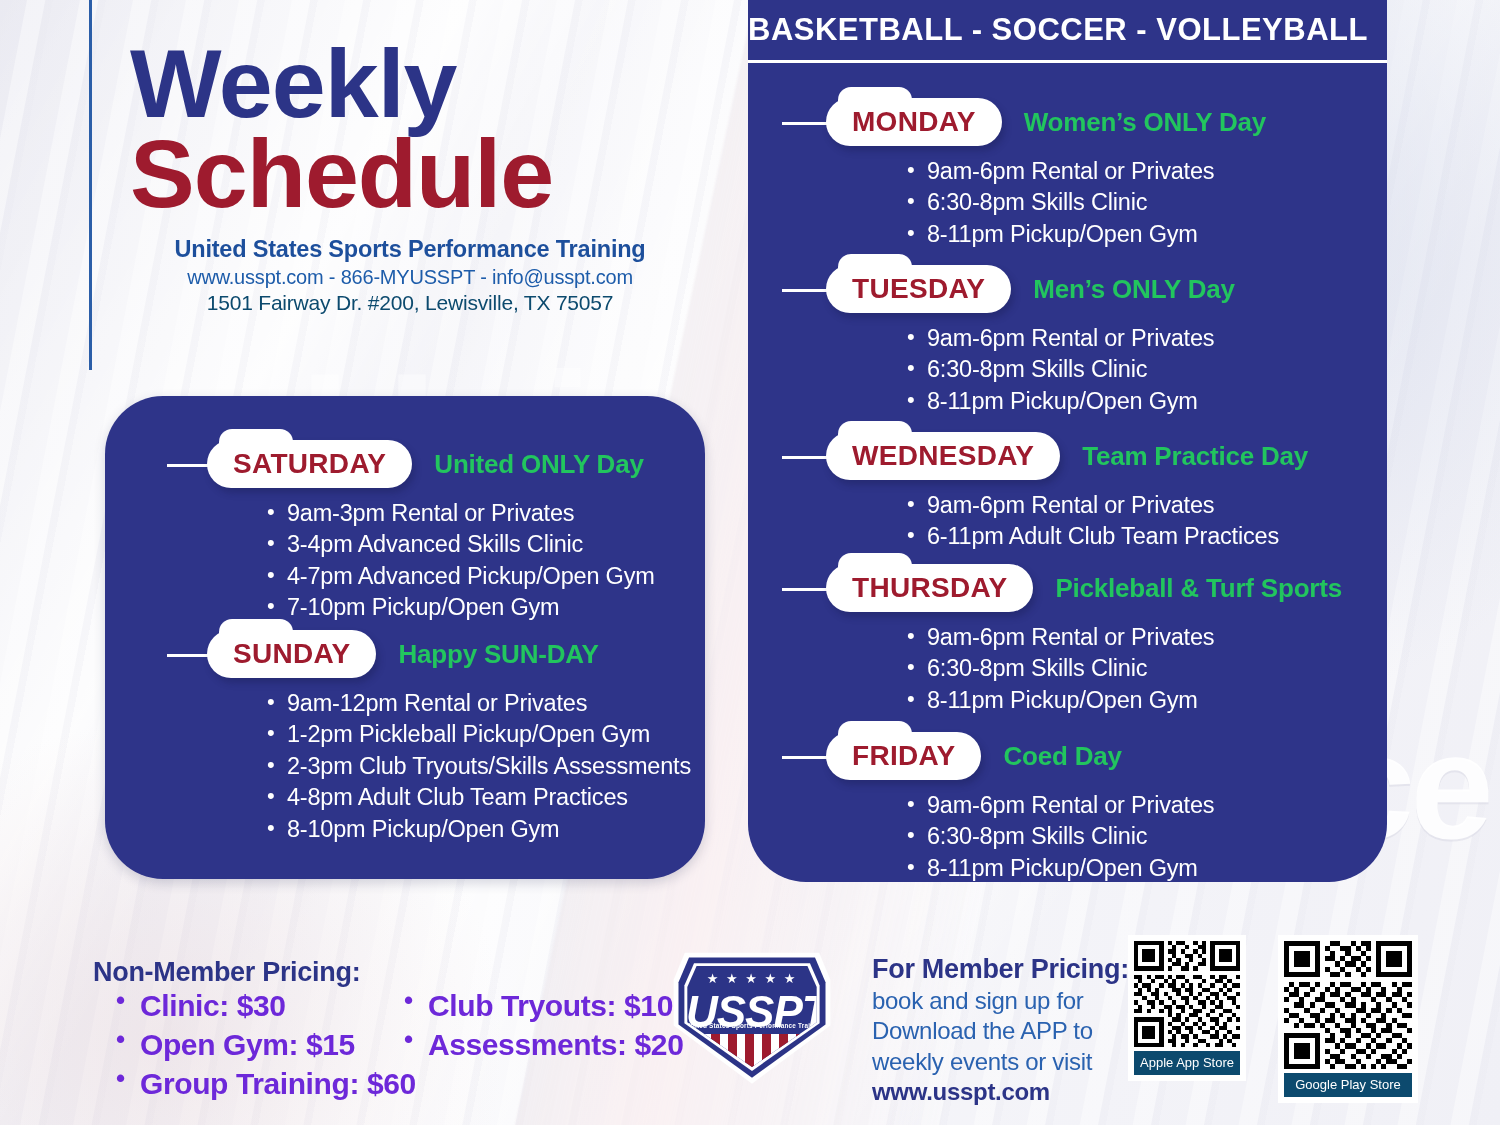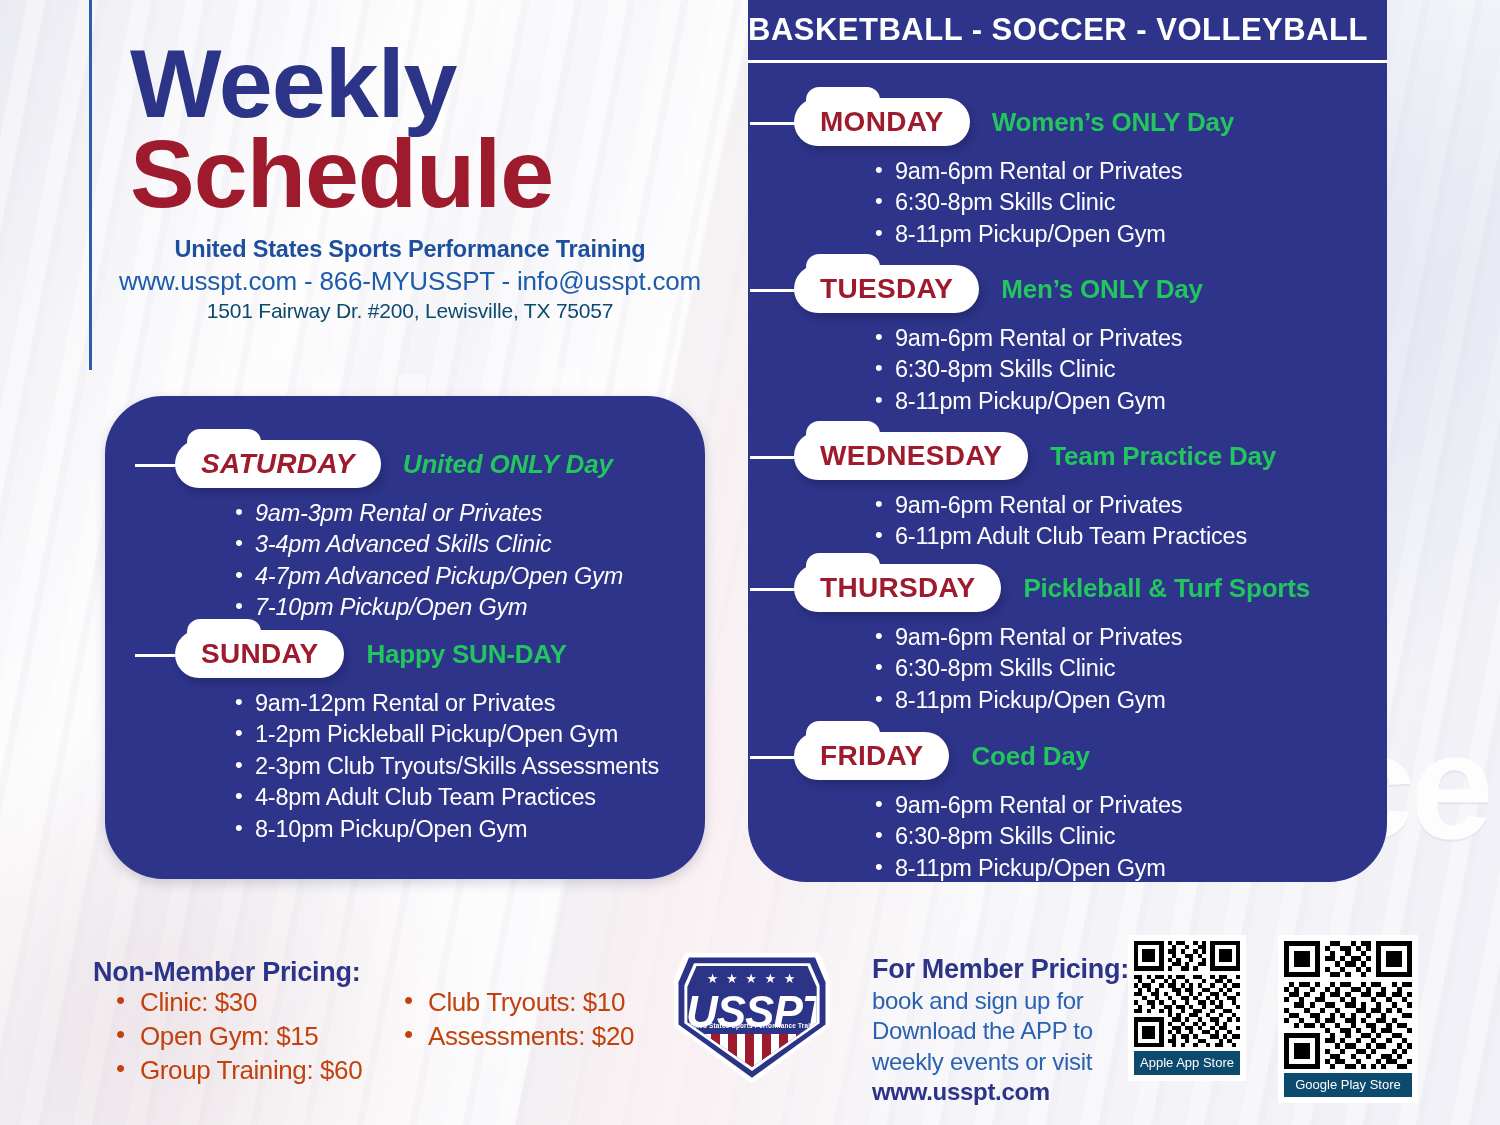--- a/index.html
+++ b/index.html
@@ -130,7 +130,7 @@
   }
 
   
-  .day-group { position:absolute; left:0; width:100%; }
+  .day-group { position:absolute; left:0; width:100%;padding-left:32px; }
 
   .day-head {
     position:relative; height:52px;

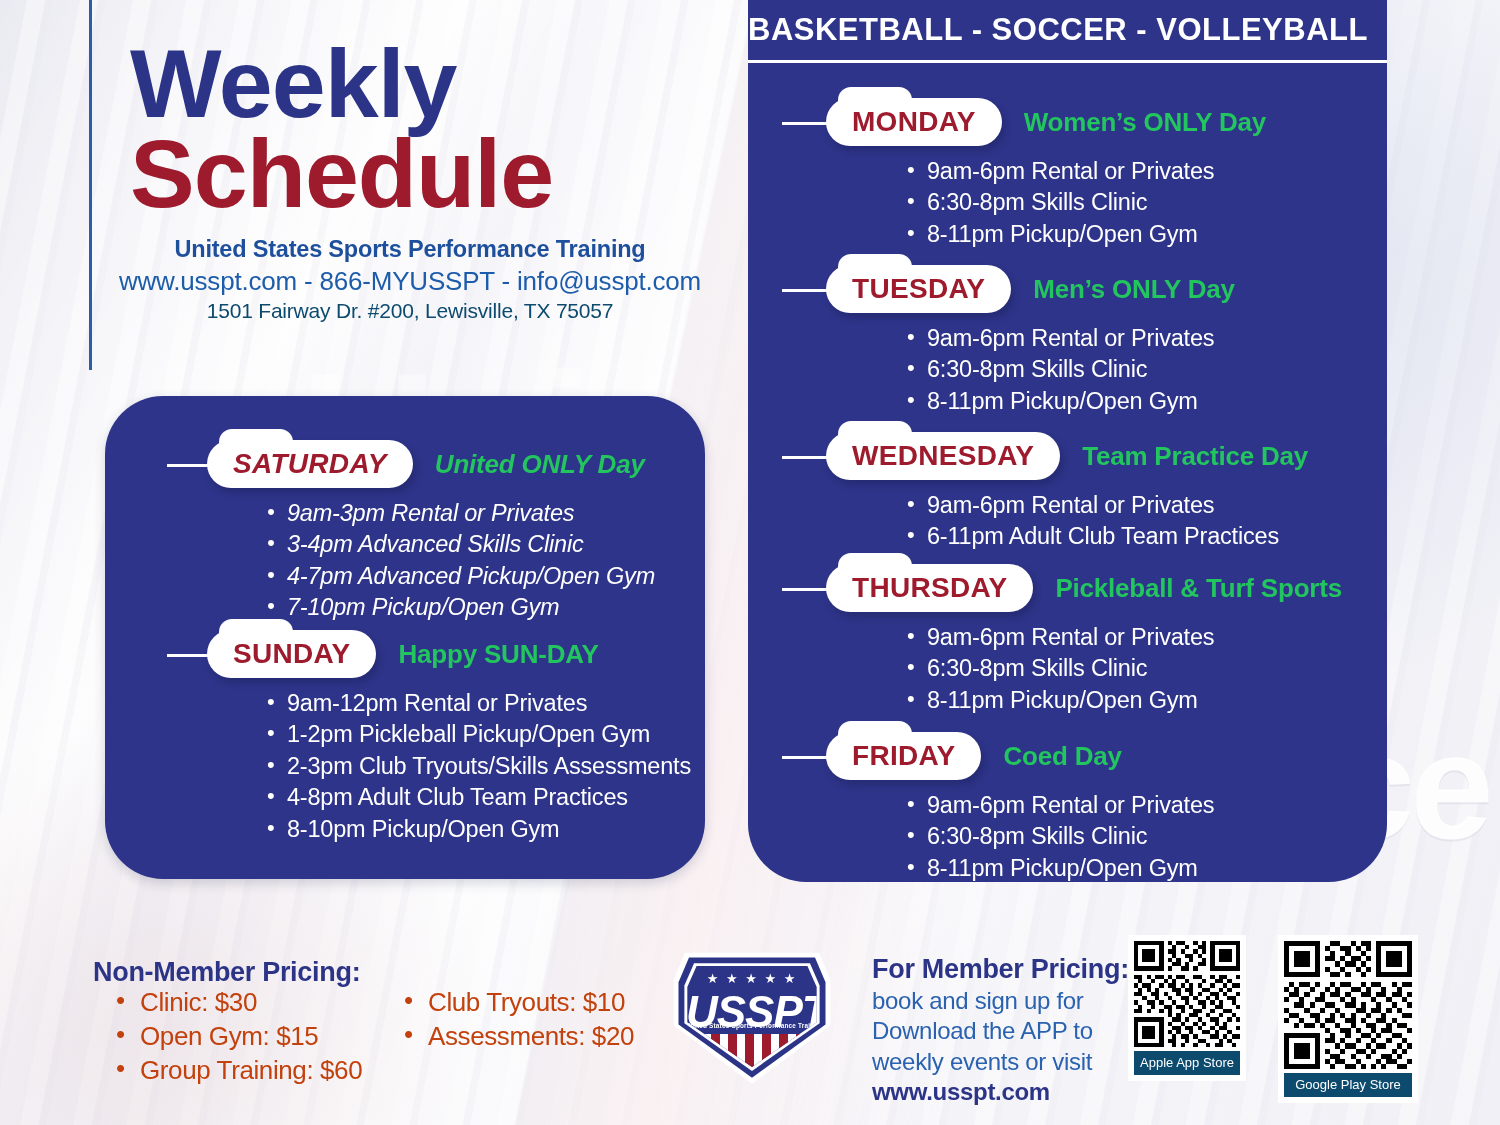--- a/index.html
+++ b/index.html
@@ -99,7 +99,7 @@
     margin-top:12px; letter-spacing:-.2px;
   }
   .t-contact {
-    font-size:26px; color:#1d5caa; margin-top:3px; letter-spacing:-.2px;
+    font-size:20px; color:#1d5caa; margin-top:3px; letter-spacing:-.2px;
   }
   .t-addr {
     font-size:21px; color:#0c4a6e; margin-top:2px; letter-spacing:-.2px;

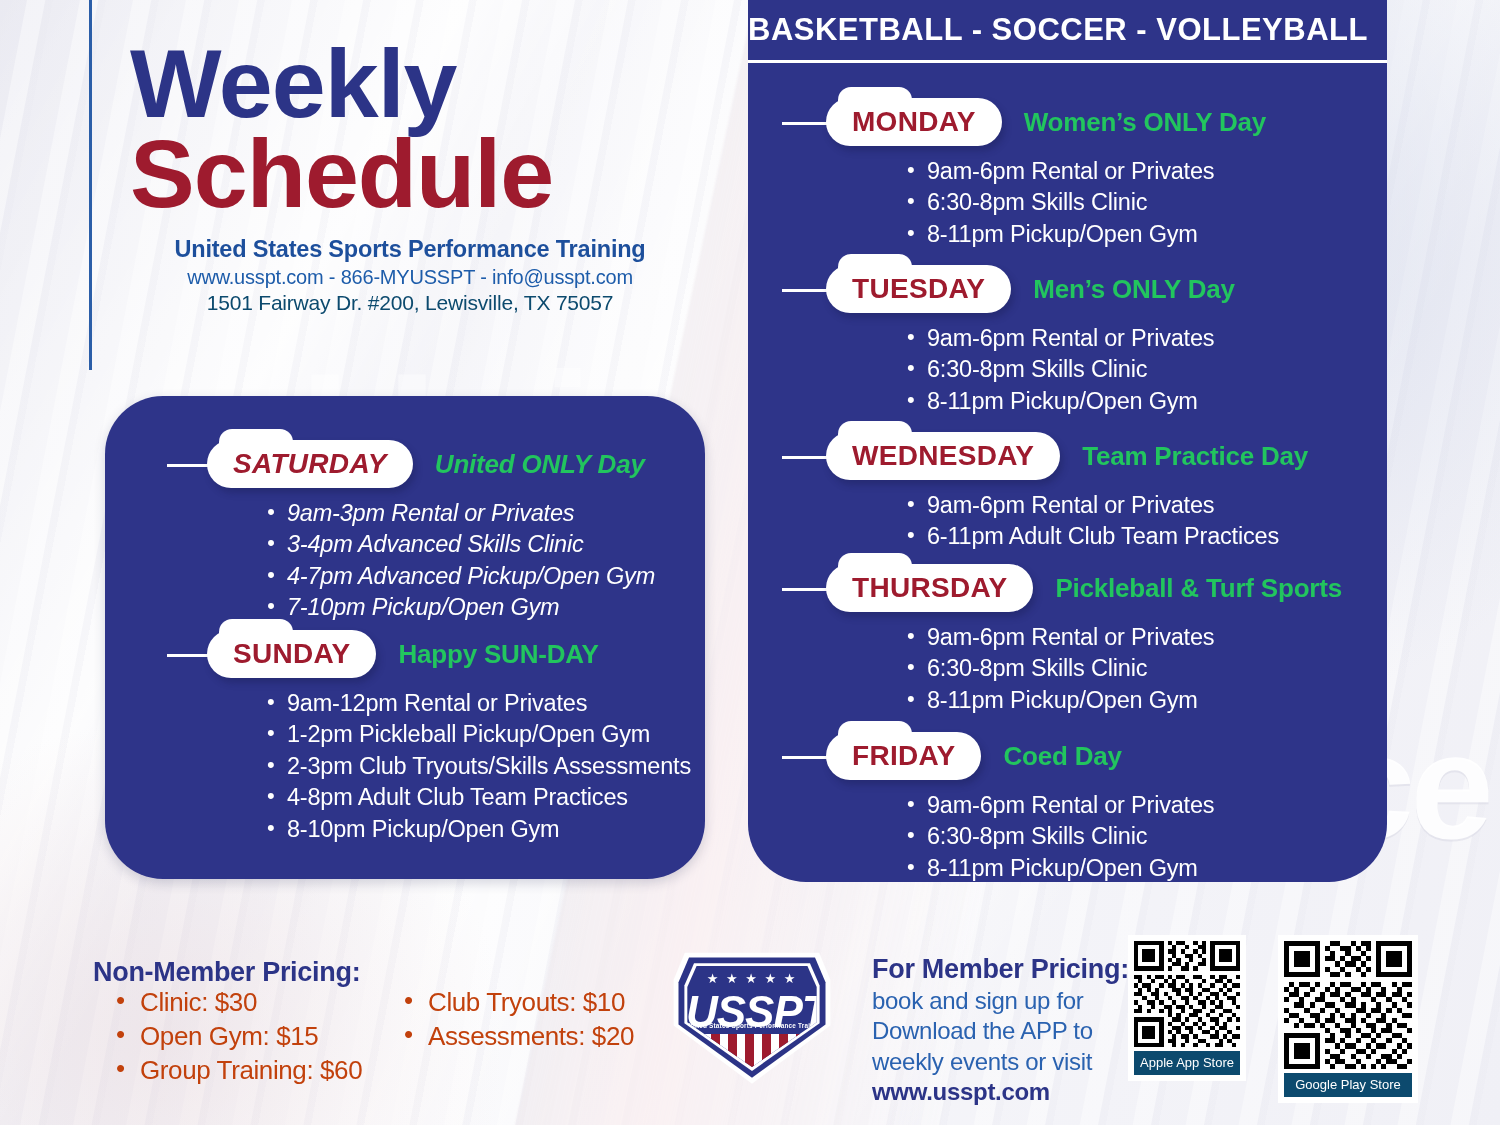--- a/index.html
+++ b/index.html
@@ -364,7 +364,7 @@
 
   <div class="panel" id="panel-left">
     <div id="left-days">
-        <div class="day-group" style="top: 42px; font-style: italic;">
+        <div class="day-group" style="top: 42px;">
           <div class="day-head" style="margin-left: 70px;">
             <div class="connector left-panel"></div>
             <div class="pill">

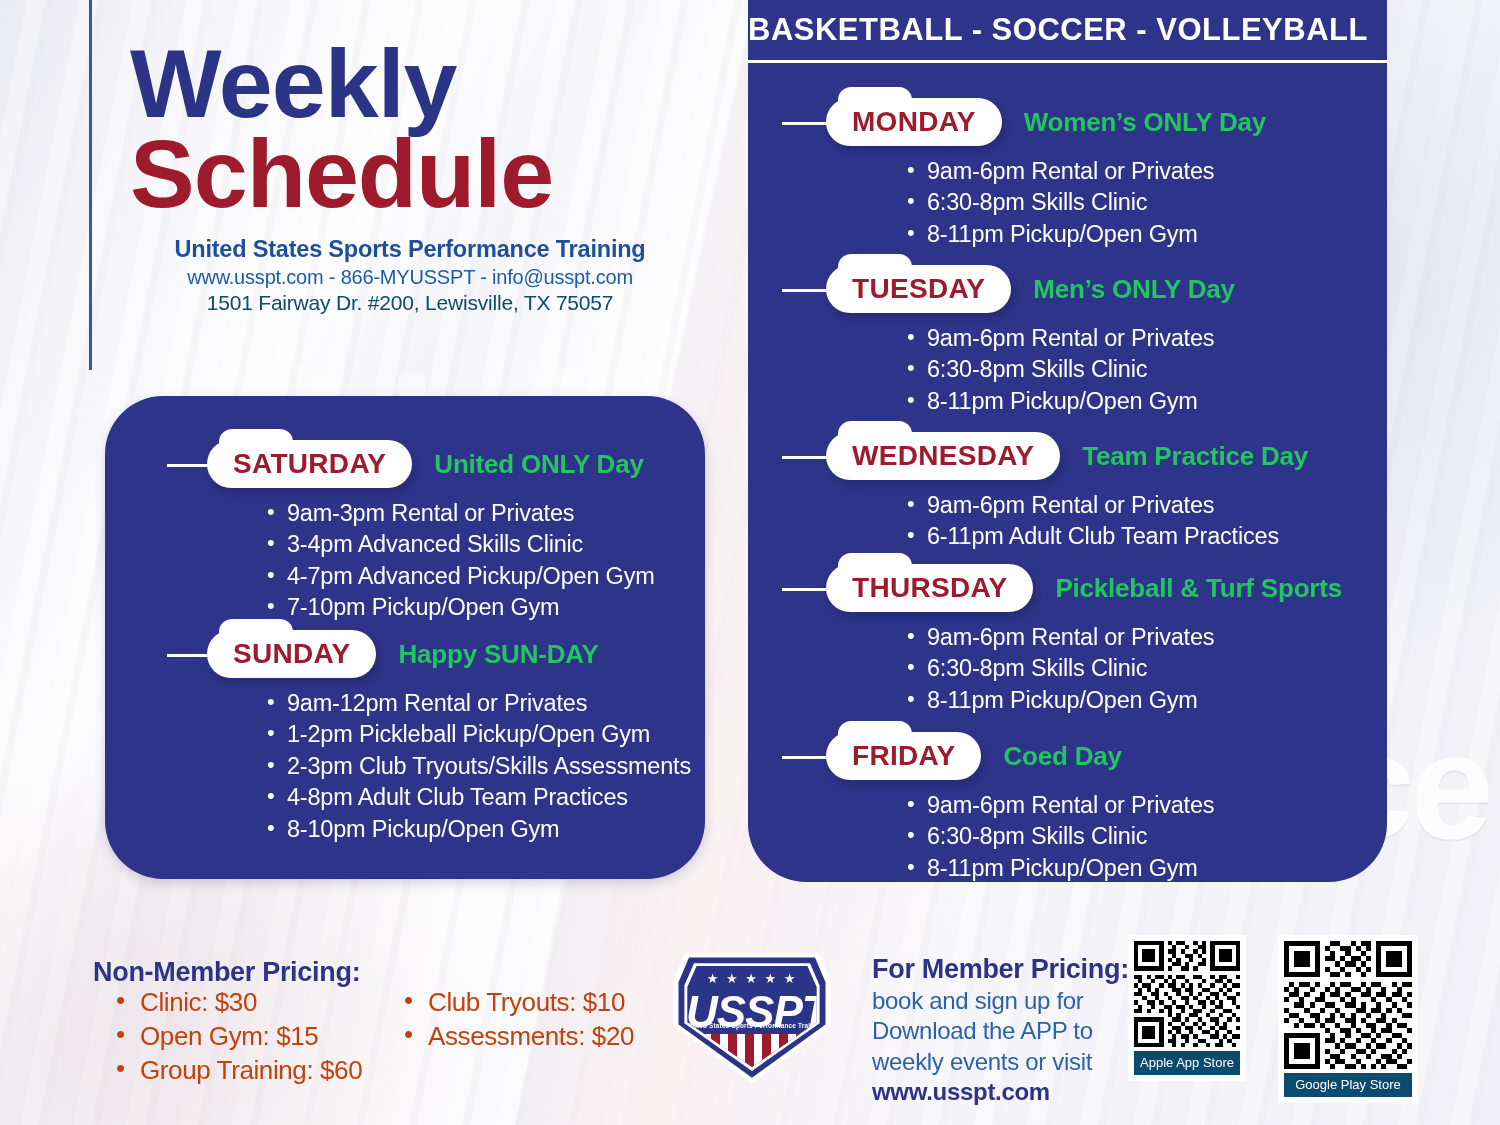--- a/index.html
+++ b/index.html
@@ -191,7 +191,7 @@
   .f-list { position:absolute; list-style:none; }
   .f-list li {
     position:relative;
-    font-size:26px; font-weight:normal; color:#c2410c;
+    font-size:30px; font-weight:bold; color:#6d28d9;
     line-height:1.3; padding-left:28px; letter-spacing:-.4px;
   }
   .f-list li::before {

